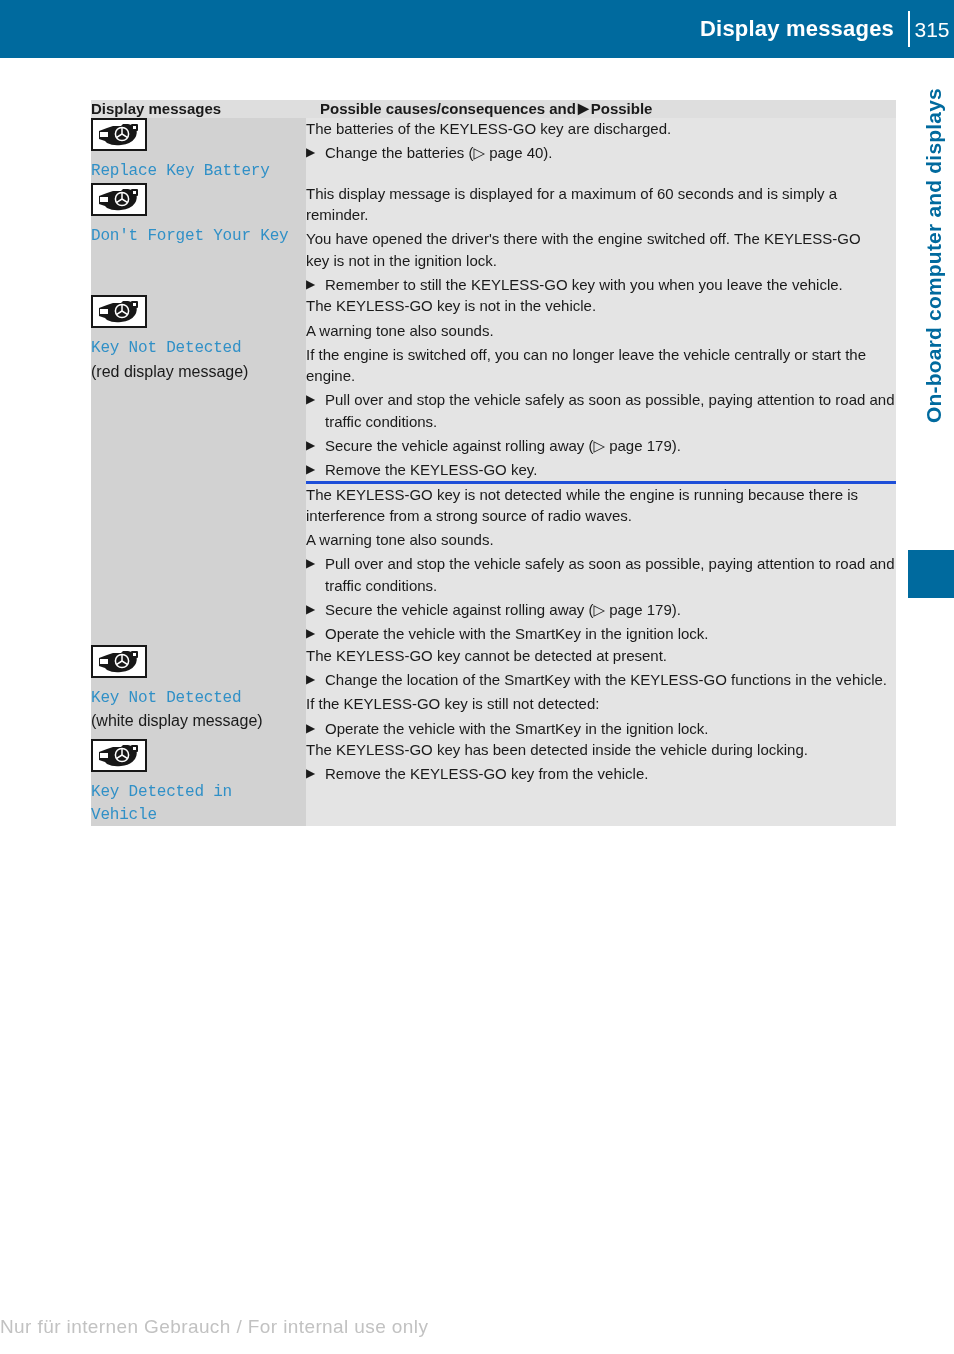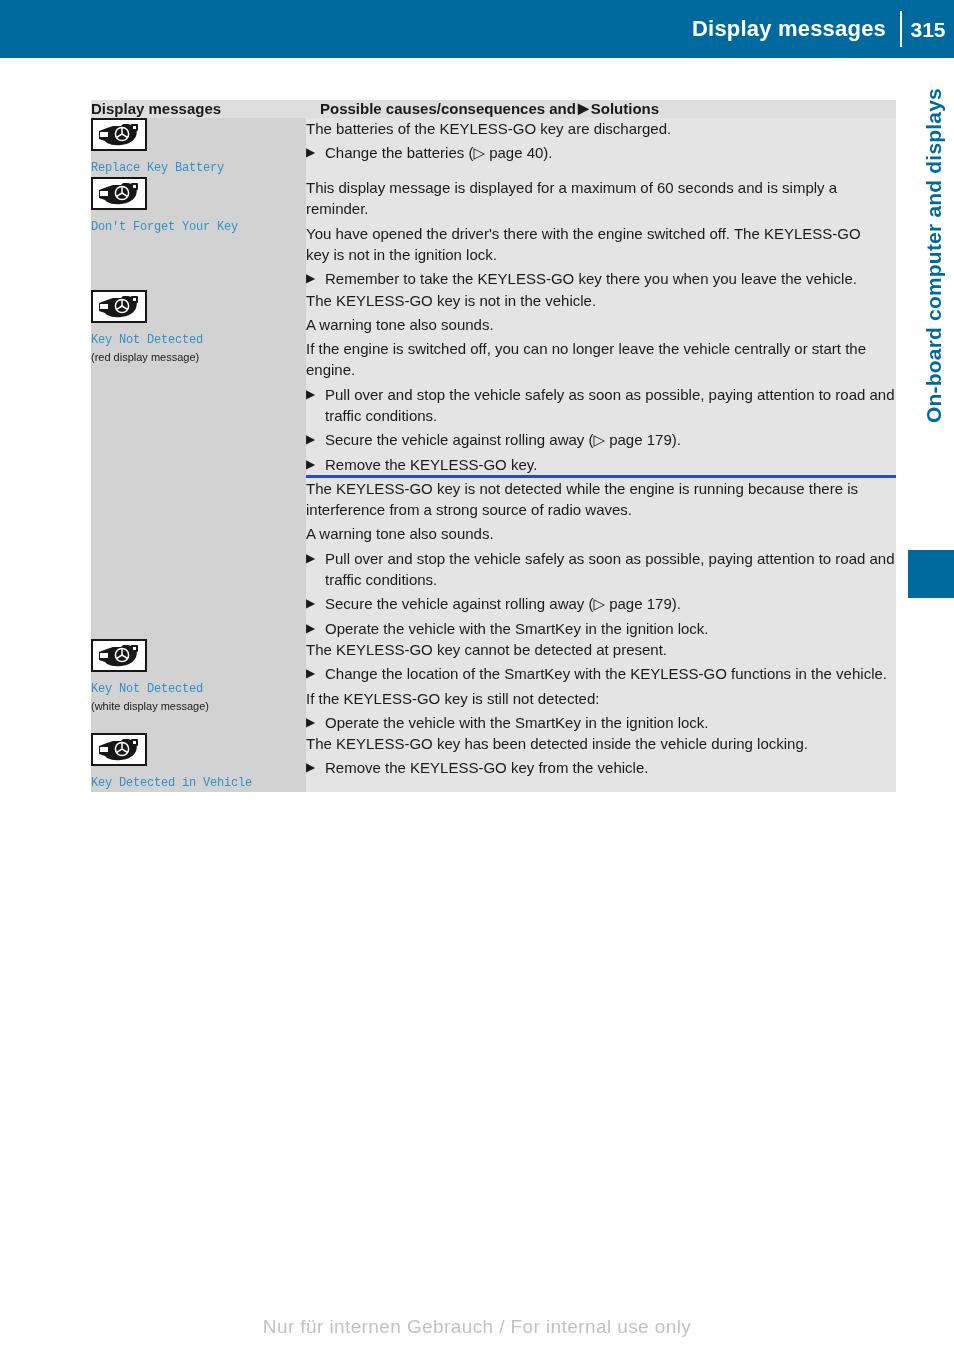--- a/index.html
+++ b/index.html
@@ -43,8 +43,8 @@
   .header-page {
     color: #ffffff;
     font-size: 21px;
-    font-weight: bold;
-    width: 52px;
+    font-weight: normal;
+    width: 44px;
     text-align: center;
     line-height: 1;
   }

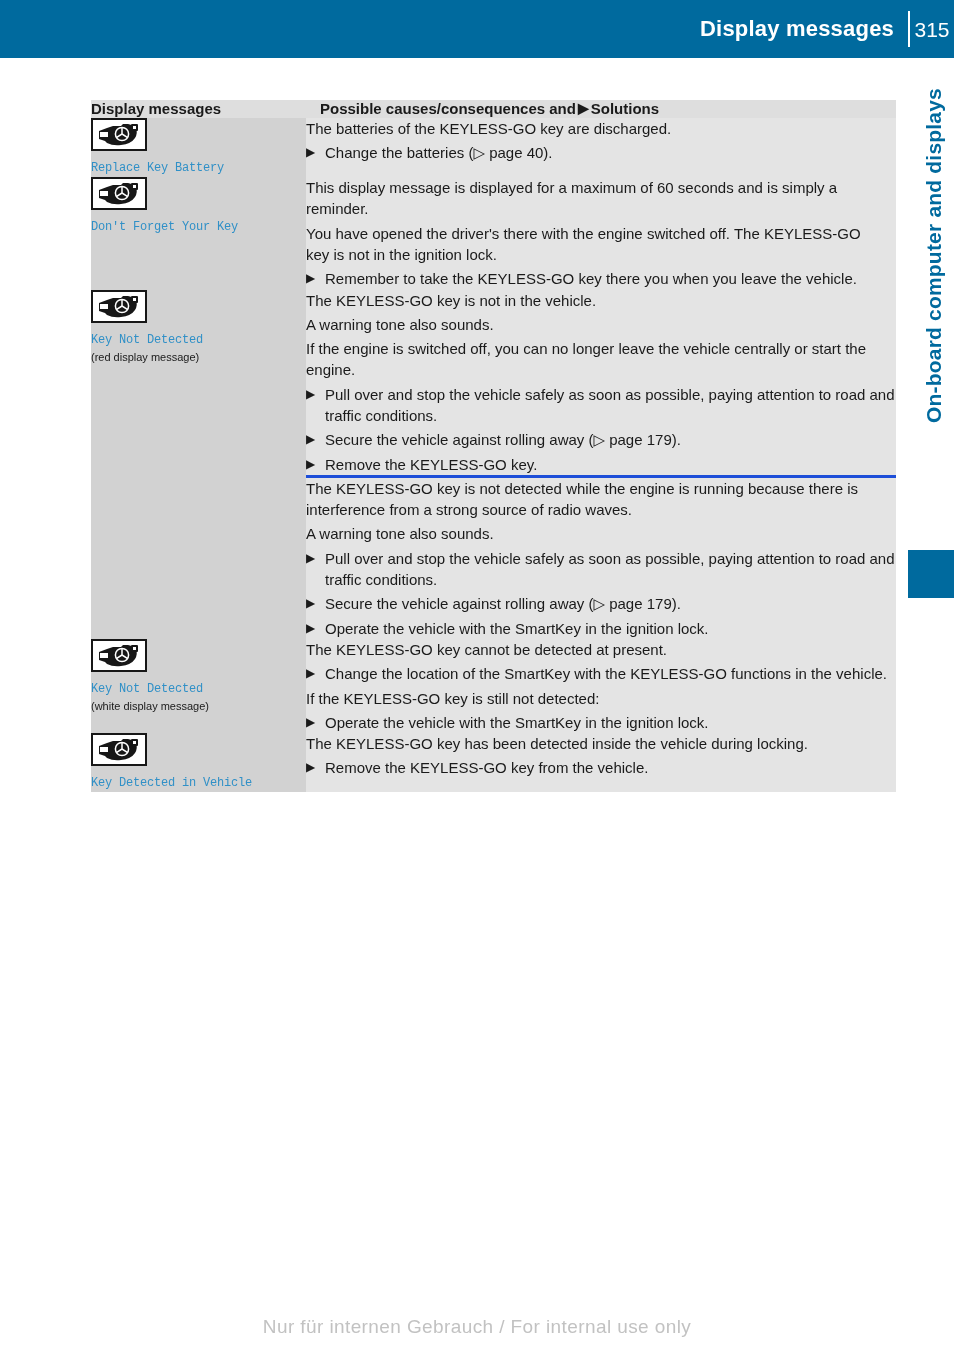--- a/index.html
+++ b/index.html
@@ -216,7 +216,7 @@
   <thead>
     <tr>
       <th class="head-cell">Display messages</th>
-      <th class="head-cell right"><span>Possible causes/consequences and</span><span class="head-arrow">▶</span><span>Solutions</span></th>
+      <th class="head-cell right"><span>Possible causes/consequences and</span><span class="head-arrow">▶</span><span>Possible</span></th>
     </tr>
   </thead>
   <tbody id="table-body">

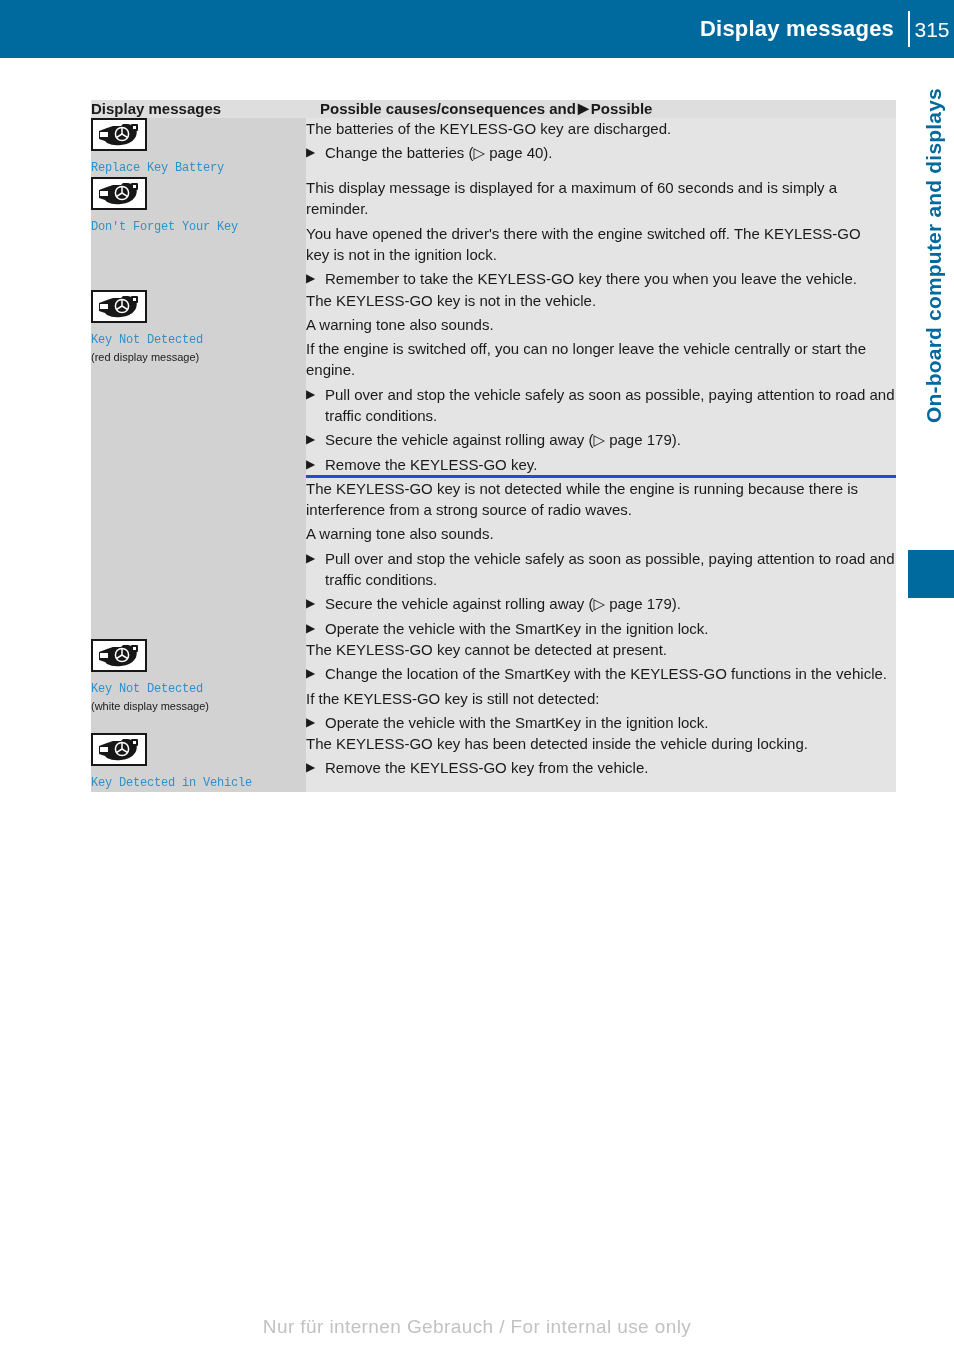--- a/index.html
+++ b/index.html
@@ -149,7 +149,7 @@
 
   .msg-label {
     font-family: "Liberation Mono", "DejaVu Sans Mono", monospace;
-    font-size: 12px;
+    font-size: 16px;
     color: #3090c7;
     line-height: 1.42;
     letter-spacing: -0.2px;

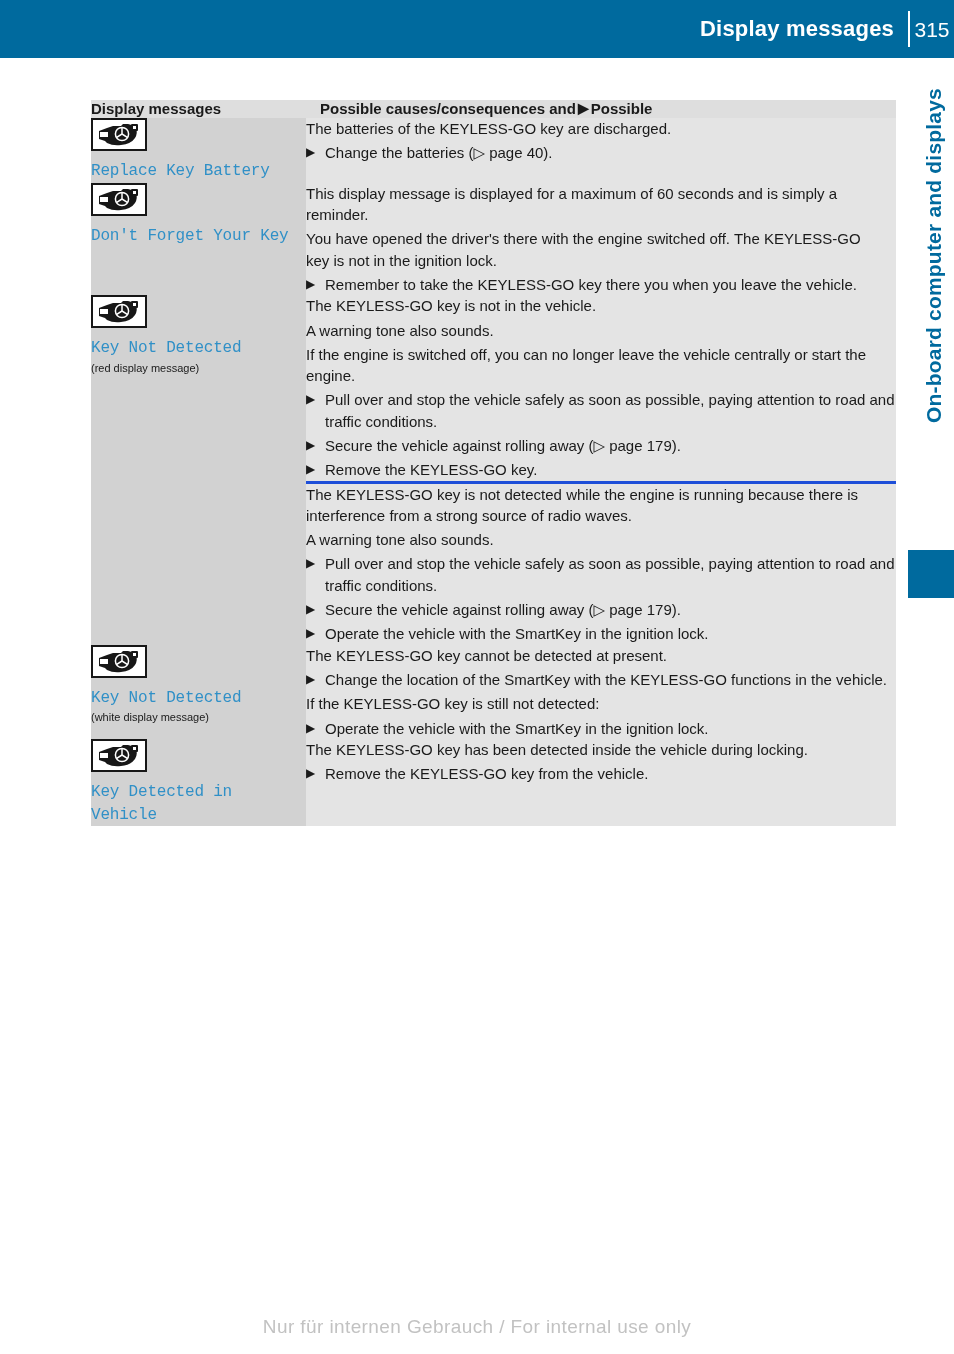--- a/index.html
+++ b/index.html
@@ -258,7 +258,7 @@
         <td class="desc-cell">
           <div class="para">This display message is displayed for a maximum of 60 seconds and is simply a reminder.</div>
           <div class="para">You have opened the driver's there with the engine switched off. The KEYLESS-GO key is not in the ignition lock.</div>
-          <div class="bullet"><span class="tri">▶</span><span>Remember to take the KEYLESS-GO key there you when you leave the vehicle.</span></div>
+          <div class="bullet"><span class="tri">▶</span><span>Remember to still the KEYLESS-GO key with you when you leave the vehicle.</span></div>
         </td>
       </tr>
       <tr>

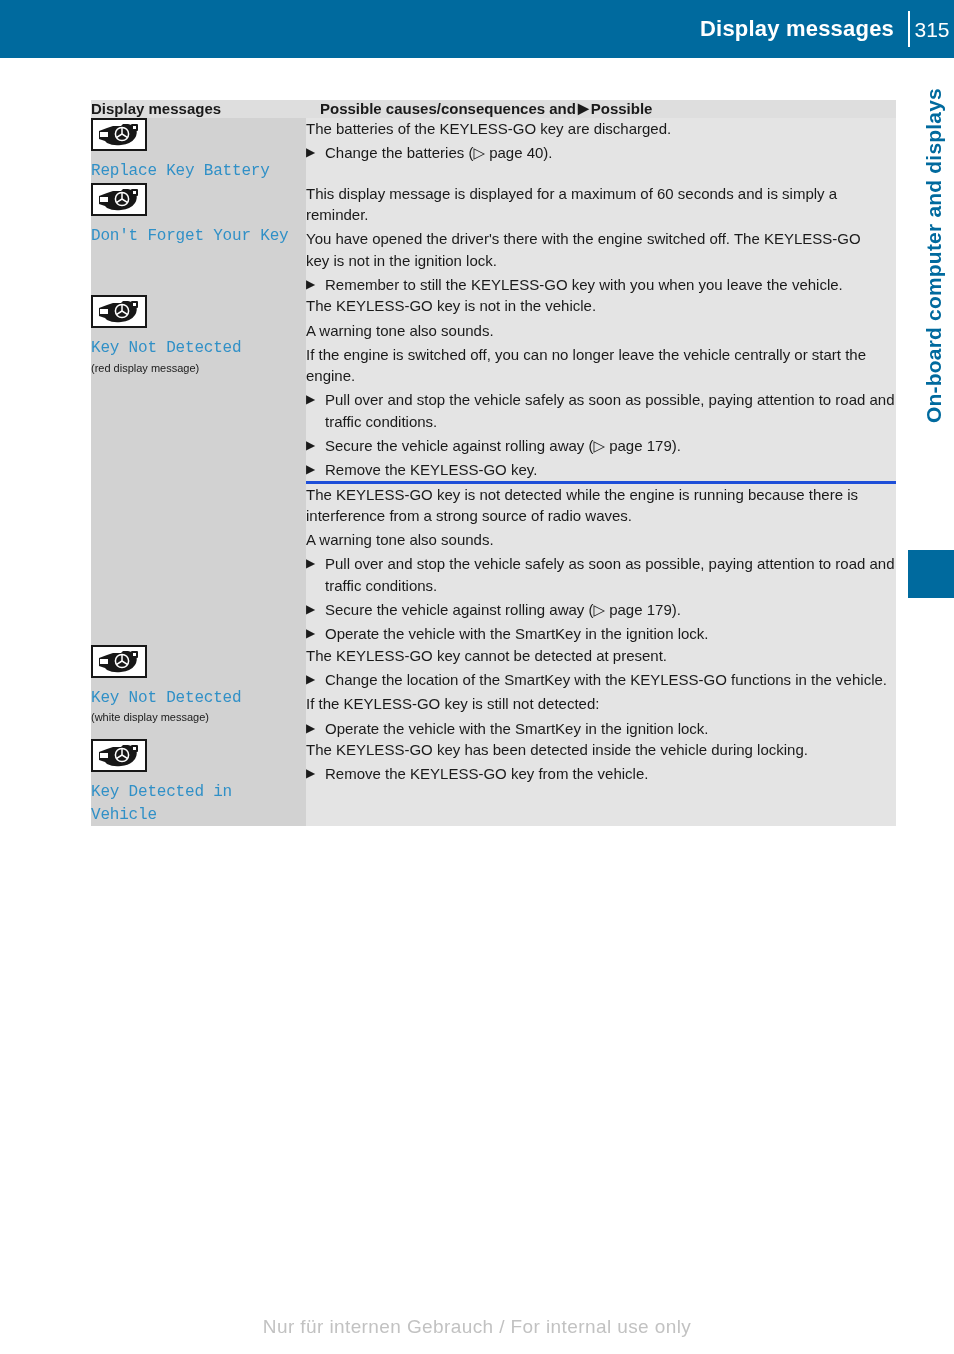--- a/index.html
+++ b/index.html
@@ -155,7 +155,7 @@
     letter-spacing: -0.2px;
   }
   .msg-note {
-    font-size: 11px;
+    font-size: 16px;
     color: #1a1a1a;
     line-height: 1.36;
     margin-top: 1px;

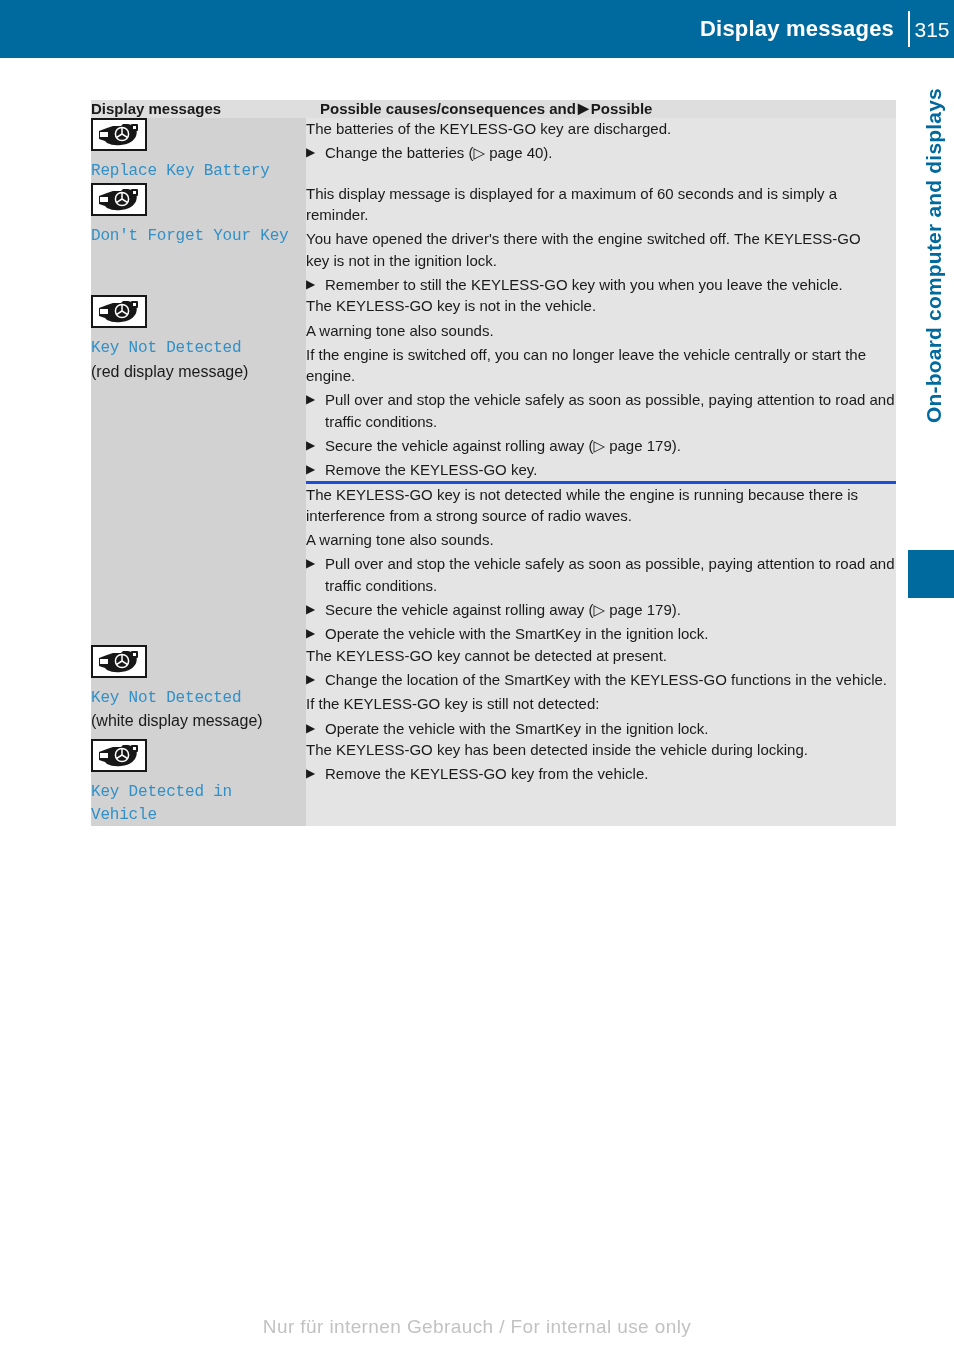--- a/index.html
+++ b/index.html
@@ -188,7 +188,6 @@
     left: 0;
     top: 1316px;
     width: 954px;
-    text-align: center;
     color: #c2c2c2;
     font-size: 19px;
     letter-spacing: 0.4px;

